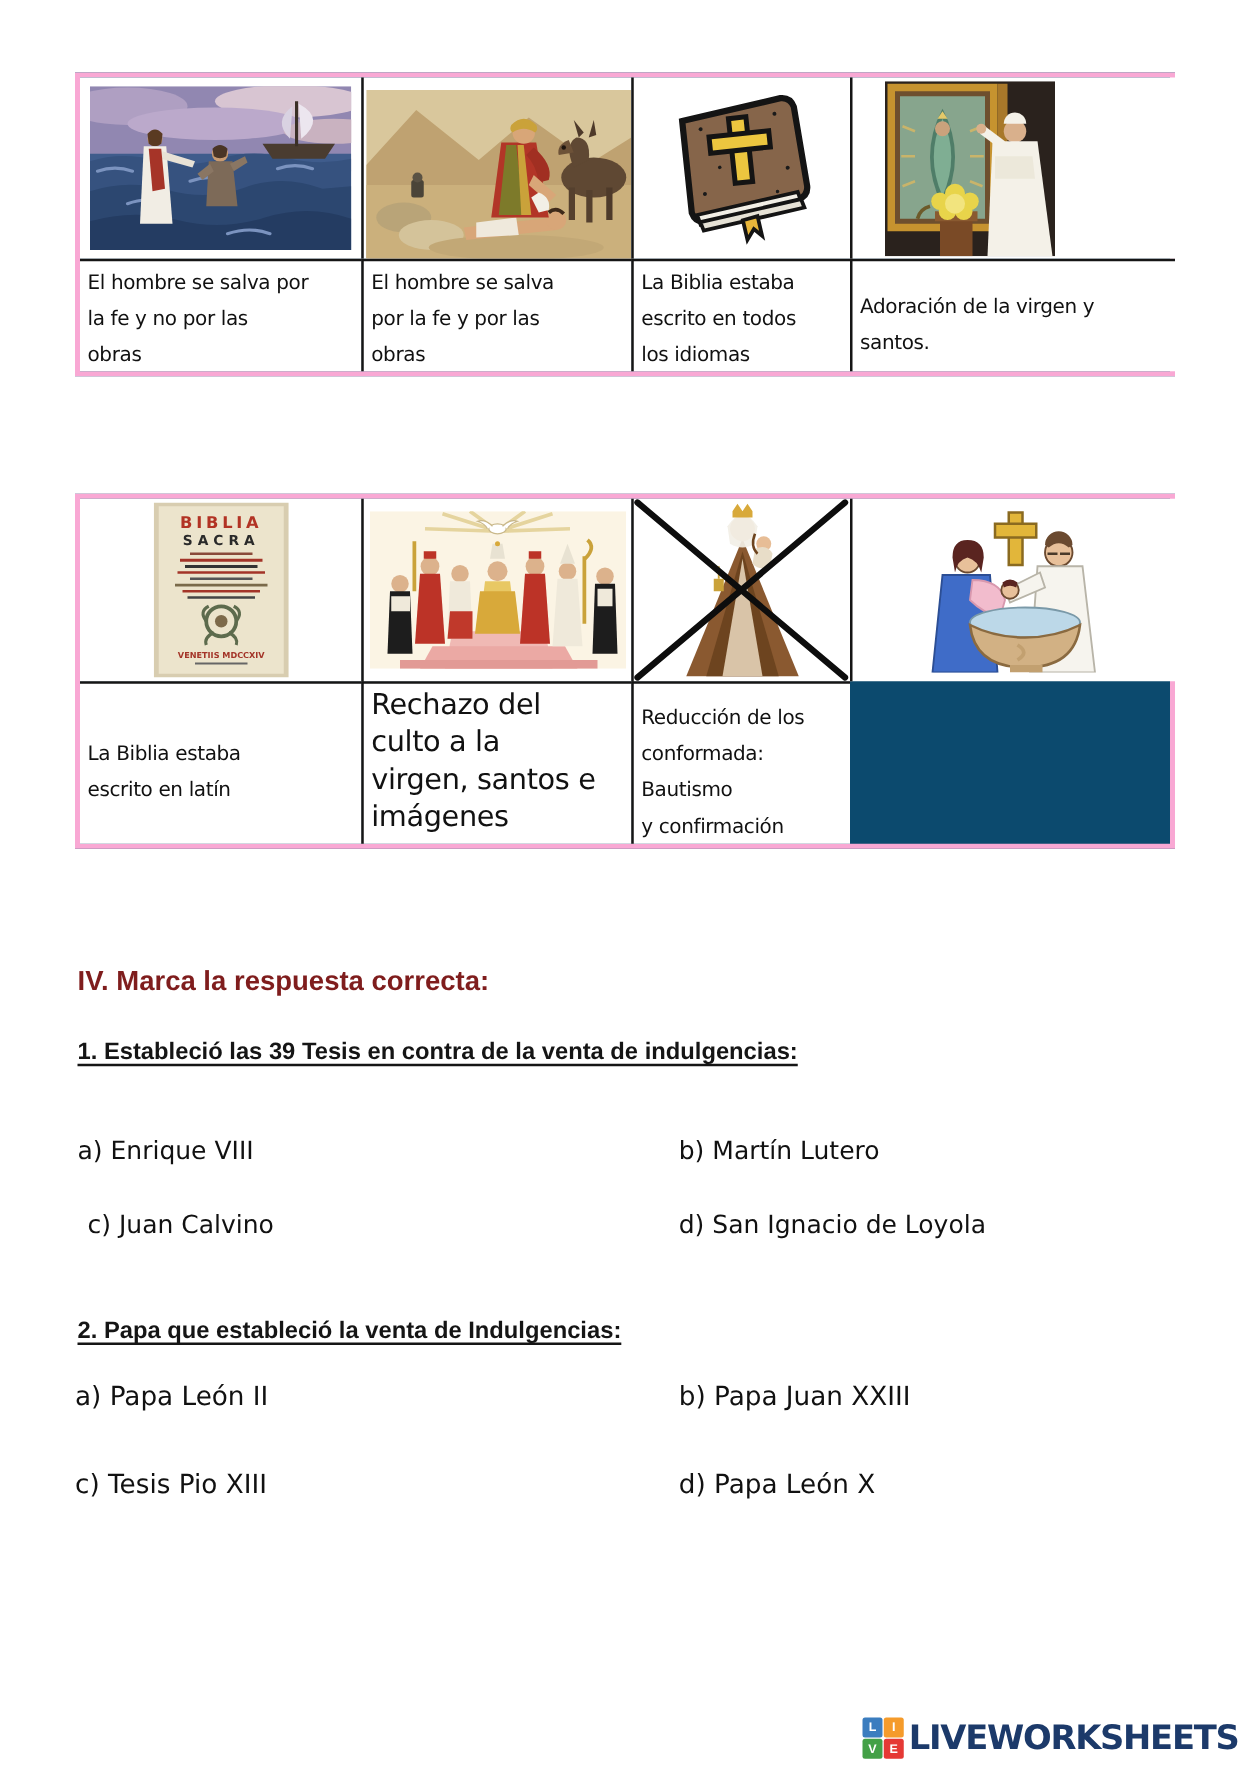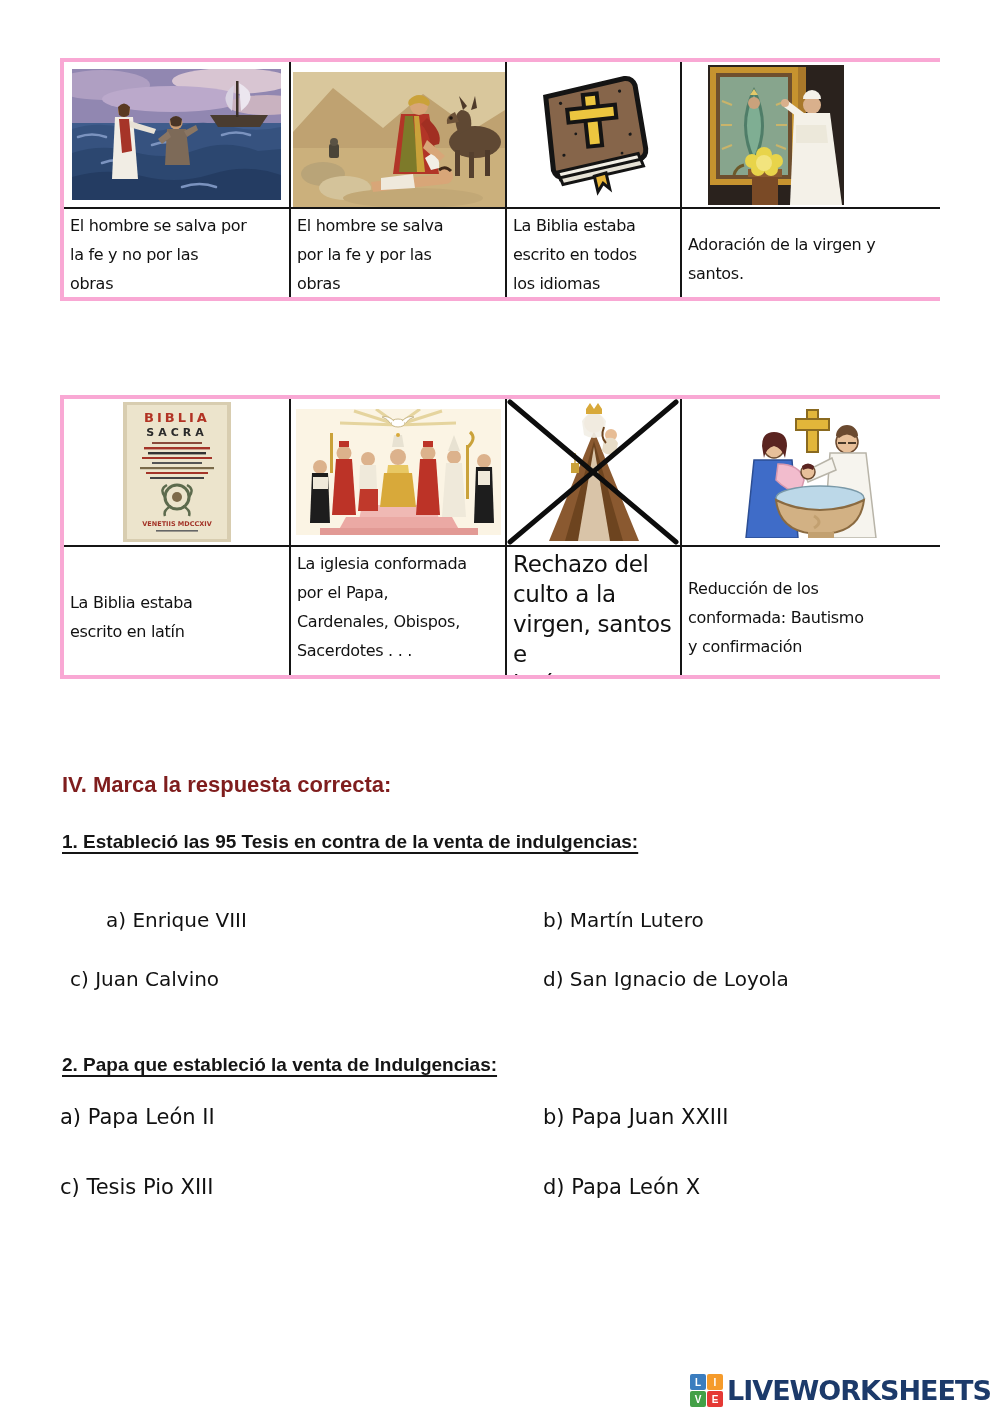--- a/index.html
+++ b/index.html
@@ -284,10 +284,6 @@
 
   <div class="caption vcenter">La Biblia estaba
 escrito en latín</div>
-  <div class="caption">La iglesia conformada
-por el Papa,
-Cardenales, Obispos,
-Sacerdotes  . . .</div>
   <div class="caption big">Rechazo del
 culto a la
 virgen, santos e

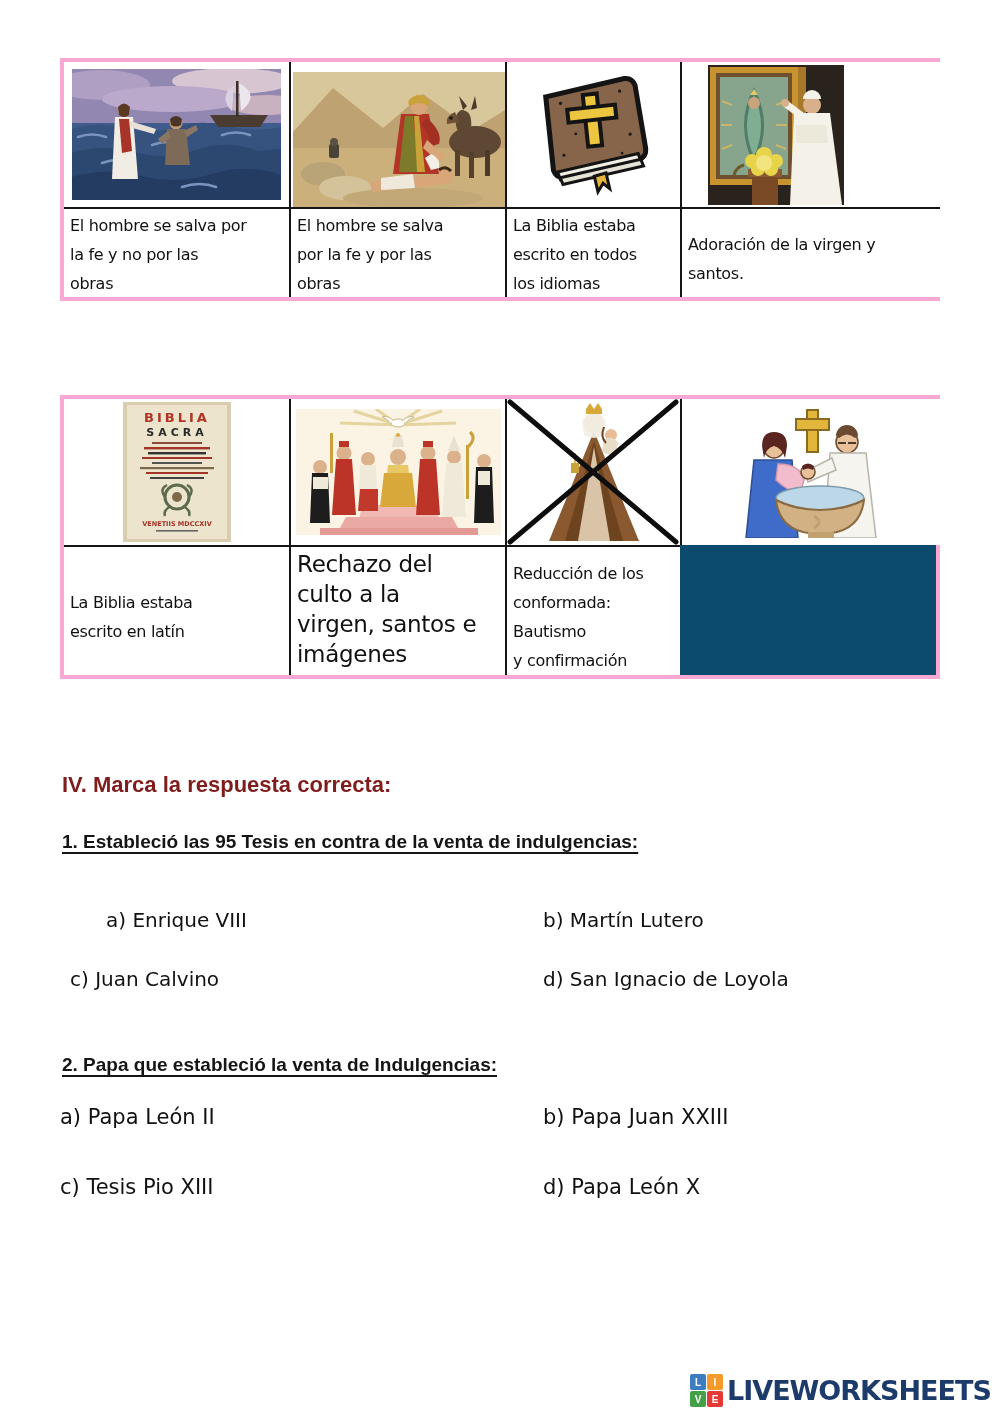--- a/index.html
+++ b/index.html
@@ -295,7 +295,7 @@
 
 <div class="sec-title">IV. Marca la respuesta correcta:</div>
 
-<div class="prompt" id="prompt-1">1. Estableció las 95 Tesis en contra de la venta de indulgencias:</div>
+<div class="prompt" id="prompt-1">1. Estableció las 39 Tesis en contra de la venta de indulgencias:</div>
 <div class="opt" id="q1-a">a) Enrique VIII</div>
 <div class="opt" id="q1-b">b) Martín Lutero</div>
 <div class="opt" id="q1-c">c) Juan Calvino</div>

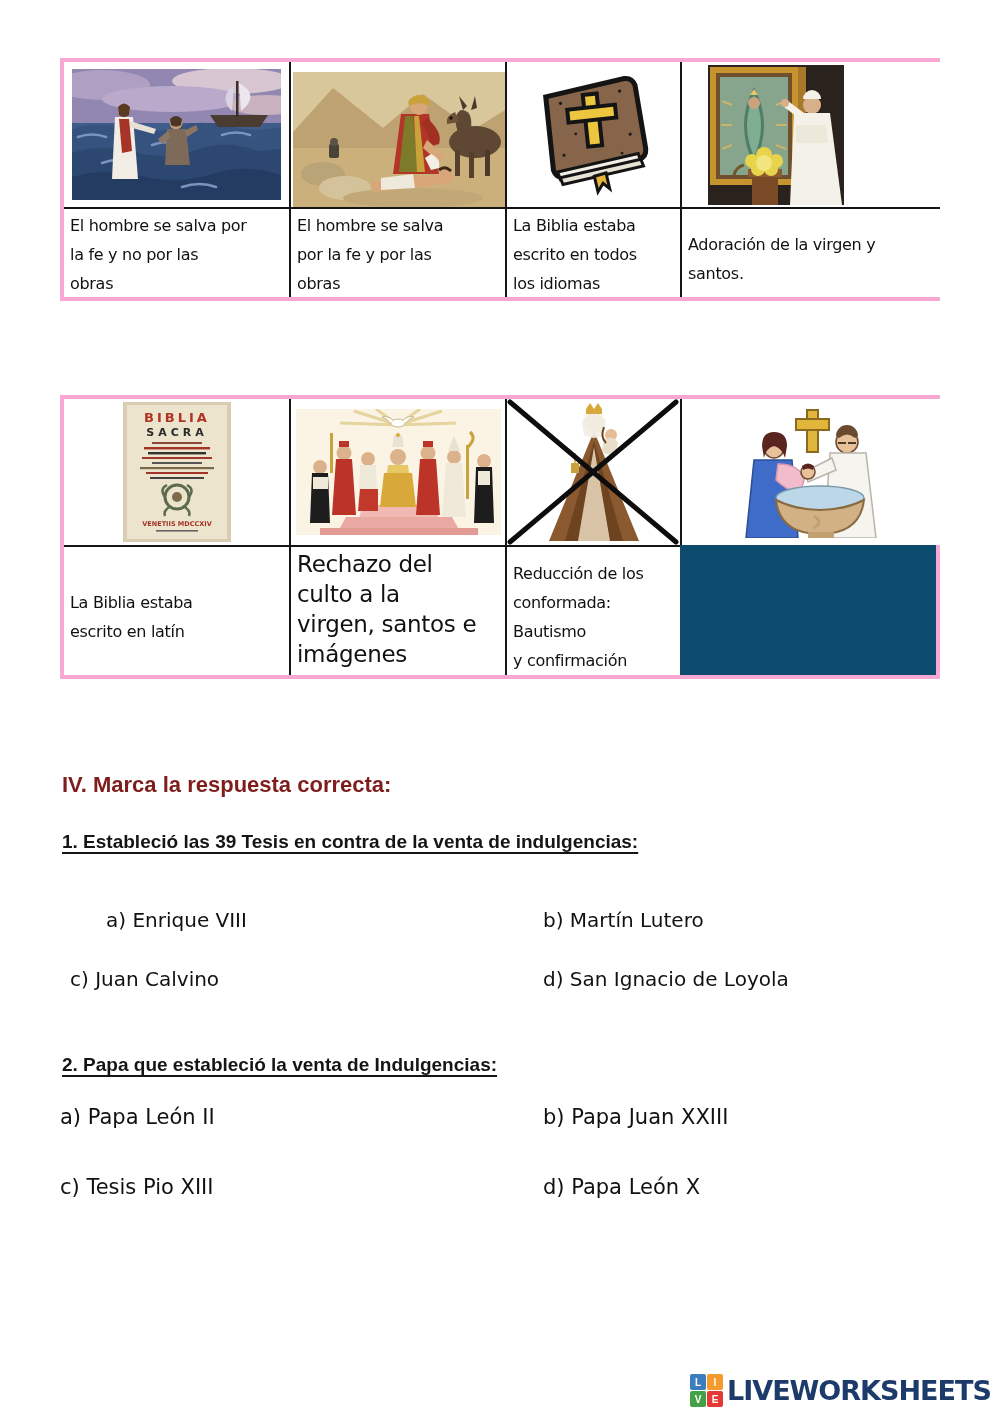--- a/index.html
+++ b/index.html
@@ -32,7 +32,7 @@
   #prompt-2{top:1054px;}
   .opt{position:absolute;font-size:20px;white-space:nowrap;cursor:pointer;}
   .opt.q2{font-size:21px;}
-  #q1-a{left:62px;top:908px;margin-left:44px;}   #q1-b{left:543px;top:908px;}
+  #q1-a{left:62px;top:908px;}   #q1-b{left:543px;top:908px;}
   #q1-c{left:70px;top:967px;}   #q1-d{left:543px;top:967px;}
   #q2-a{left:60px;top:1105px;}  #q2-b{left:543px;top:1105px;}
   #q2-c{left:60px;top:1175px;}  #q2-d{left:543px;top:1175px;}

